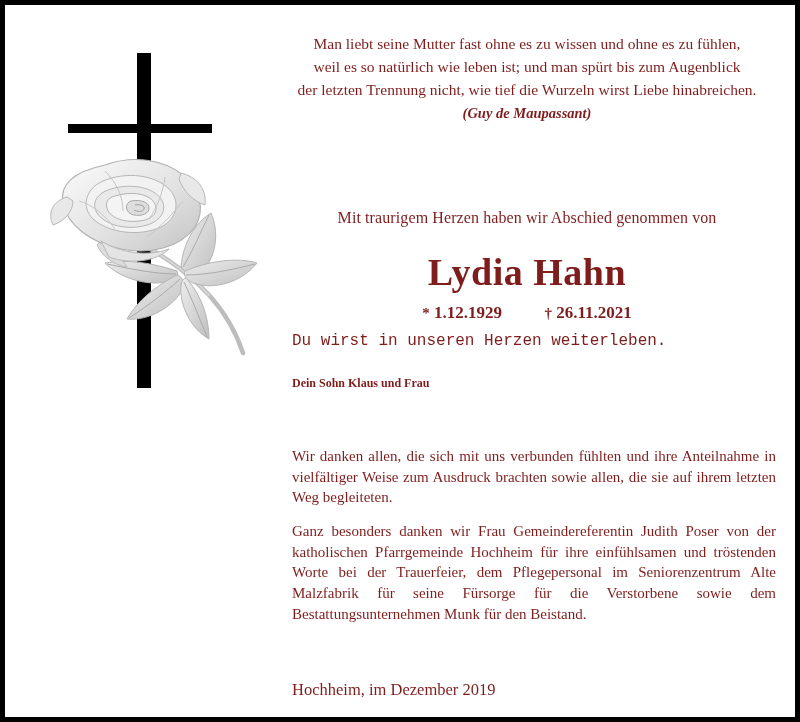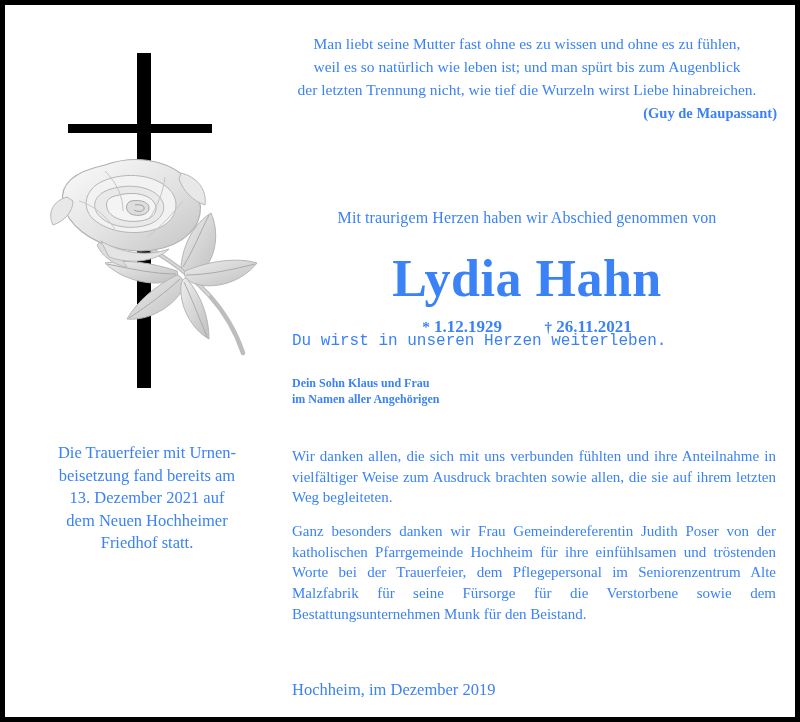--- a/index.html
+++ b/index.html
@@ -16,7 +16,7 @@
     border: 5px solid #000000;
     overflow: hidden;
     font-family: "Liberation Serif", "DejaVu Serif", serif;
-    color: #3b82f6;
+    color: #7f1d1d;
   }
 
   

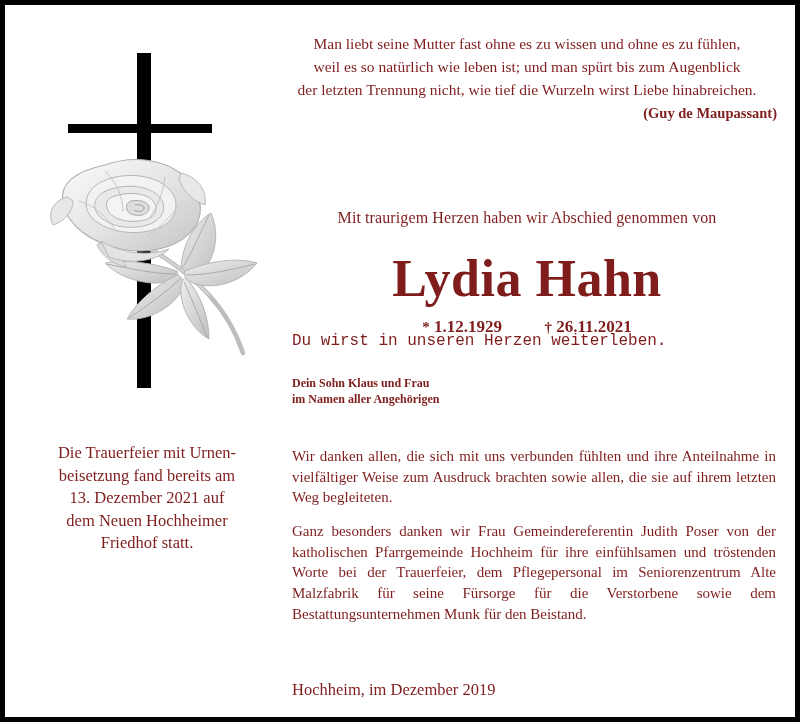--- a/index.html
+++ b/index.html
@@ -42,7 +42,7 @@
   #quote-block .q-line { white-space: nowrap; }
   #attribution {
     margin-top: 2px;
-    text-align: right;
+    font-style: italic;
     font-weight: bold;
     font-size: 14.5px;
   }

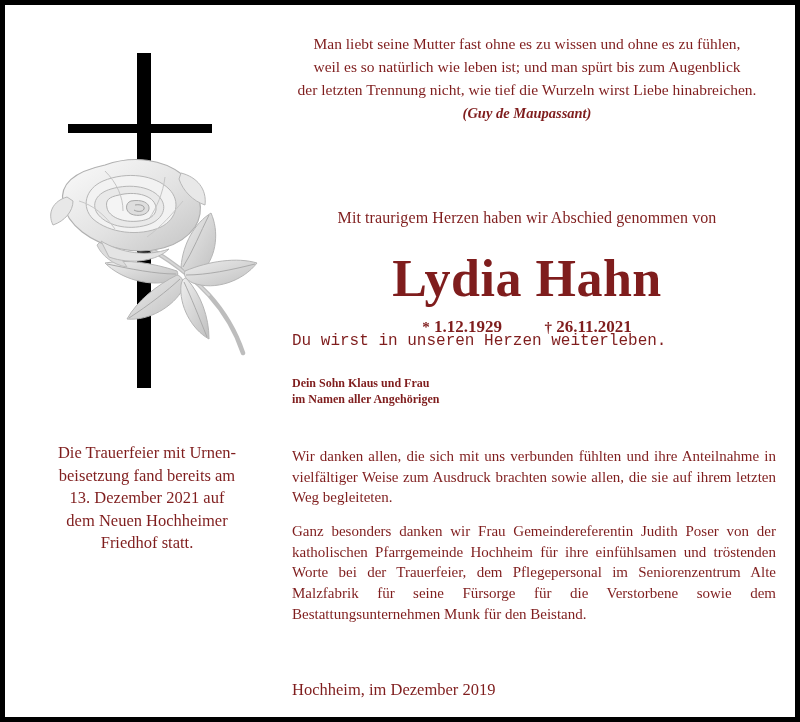--- a/index.html
+++ b/index.html
@@ -62,7 +62,7 @@
   }
   #deceased-name {
     margin-top: 26px;
-    font-size: 52px;
+    font-size: 38px;
     font-weight: bold;
     letter-spacing: .5px;
     line-height: 1;

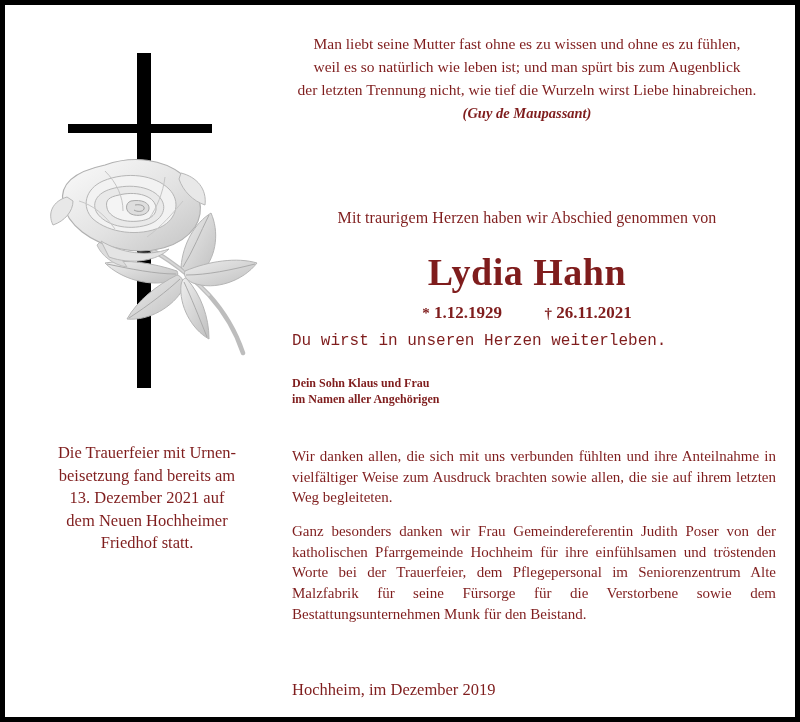--- a/index.html
+++ b/index.html
@@ -227,7 +227,6 @@
     <div id="memorial-line">Du wirst in unseren Herzen weiterleben.</div>
     <div id="signature">
       <div>Dein Sohn Klaus und Frau</div>
-      <div>im Namen aller Angehörigen</div>
     </div>
   </div>
 

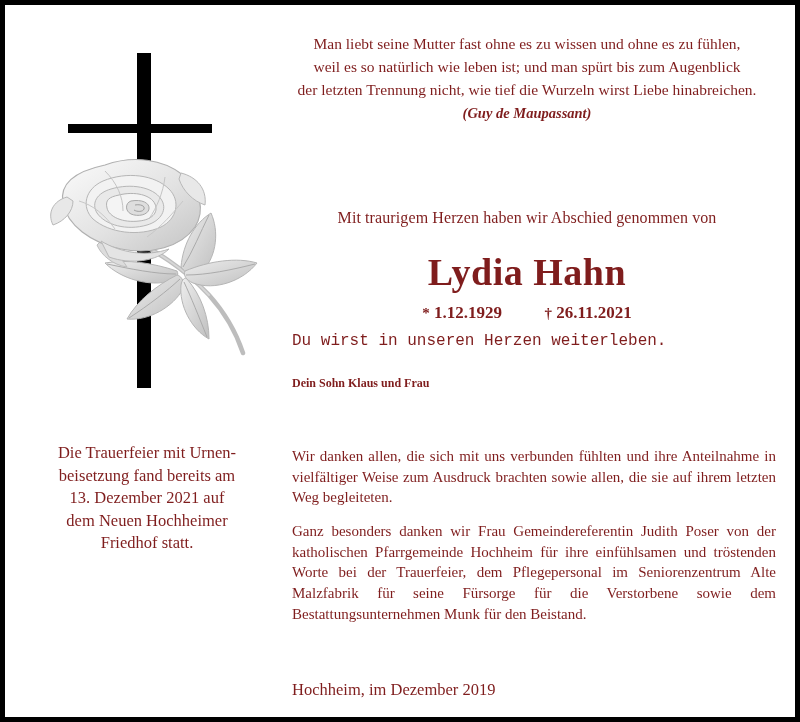--- a/index.html
+++ b/index.html
@@ -230,13 +230,6 @@
     </div>
   </div>
 
-  <div id="funeral-info">
-    <div>Die Trauerfeier mit Urnen-</div>
-    <div>beisetzung fand bereits am</div>
-    <div>13. Dezember 2021 auf</div>
-    <div>dem Neuen Hochheimer</div>
-    <div>Friedhof statt.</div>
-  </div>
 
   <div id="thanks">
     <p>Wir danken allen, die sich mit uns verbunden fühlten und ihre Anteilnahme in vielfältiger Weise zum Ausdruck brachten sowie allen, die sie auf ihrem letzten Weg begleiteten.</p>

